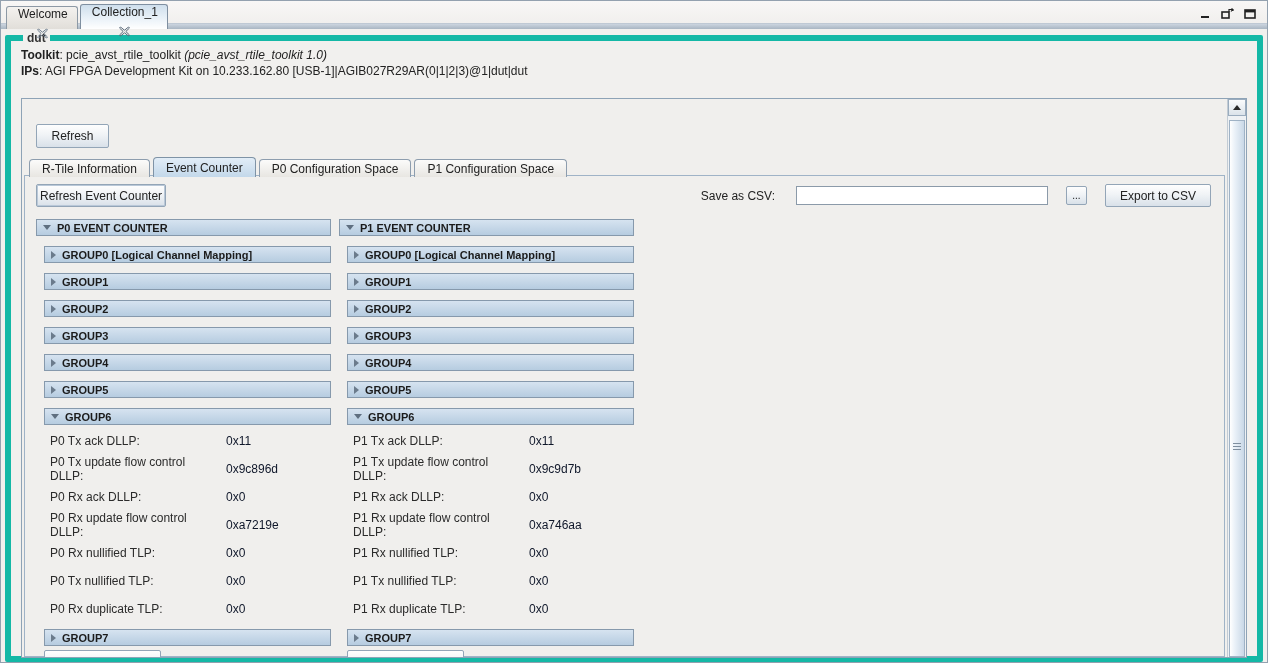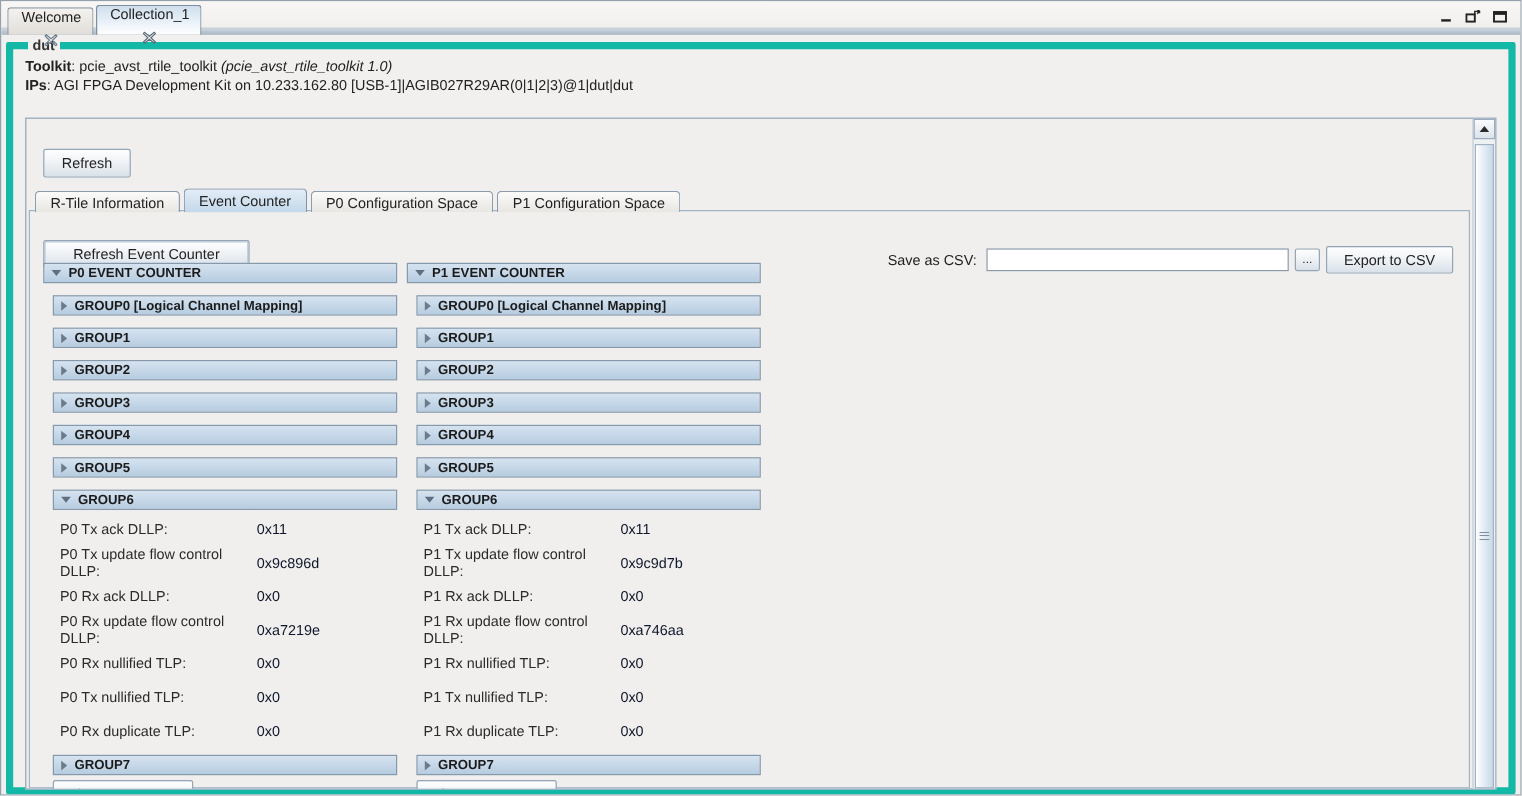--- a/index.html
+++ b/index.html
@@ -62,7 +62,7 @@
 
   .jtabpanel{ position:absolute; top:76px; left:2px; right:2px; bottom:0; border:1px solid #9fb3c7; background:#f0efed; }
 
-  .btn-refresh-ec{ position:absolute; top:24px; left:11px; height:23px; padding:0 24px;
+  .btn-refresh-ec{ position:absolute; top:8px; left:11px; height:23px; padding:0 3px;
     box-shadow:inset 0 0 0 1px #b9c8d8; }
 
   .csv-row{ position:absolute; top:8px; right:13px; display:flex; align-items:center; gap:5px;margin-top:21px; }

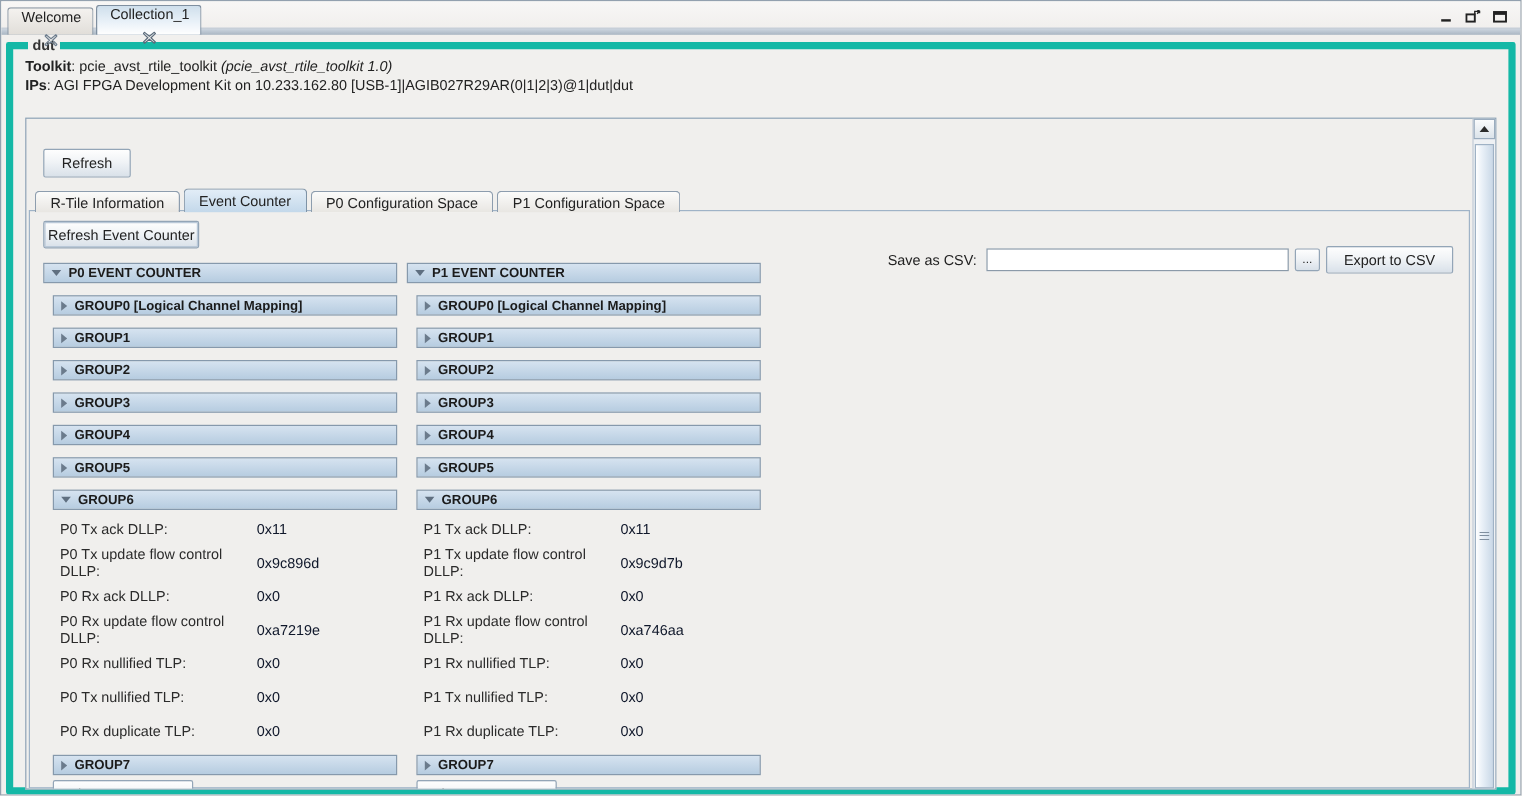--- a/index.html
+++ b/index.html
@@ -65,7 +65,7 @@
   .btn-refresh-ec{ position:absolute; top:8px; left:11px; height:23px; padding:0 3px;
     box-shadow:inset 0 0 0 1px #b9c8d8; }
 
-  .csv-row{ position:absolute; top:8px; right:13px; display:flex; align-items:center; gap:5px;margin-top:21px; }
+  .csv-row{ position:absolute; top:8px; right:13px; display:flex; align-items:center; gap:18px; }
   .csv-row .lbl{ color:#222; margin-right:3px; }
   .csv-input{ width:252px; height:19px; border:1px solid #8b9aa9; background:#ffffff; font-size:12px; padding:0 3px;
     font-family:"Liberation Sans","DejaVu Sans",sans-serif; }

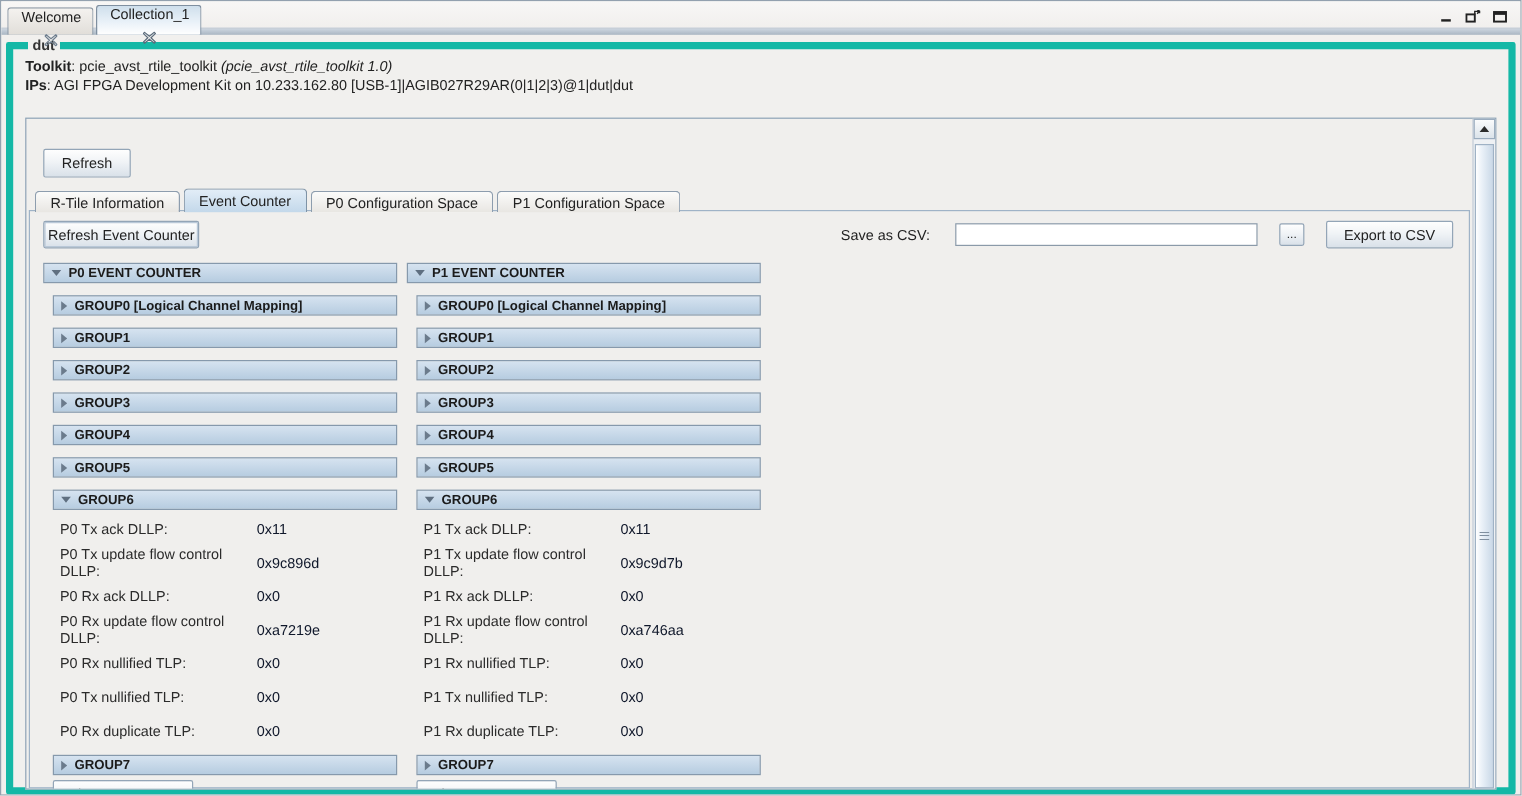--- a/index.html
+++ b/index.html
@@ -79,7 +79,7 @@
   .grp{ margin-left:8px; margin-top:10px; }
   .grp .hdr-bar{ width:287px; }
   .kv-list{ margin-top:2px; }
-  .kv-row{ height:28px; display:flex; align-items:center; padding-left:14px; }
+  .kv-row{ height:28px; display:flex; align-items:center; padding-left:14px;gap:12px; }
   .kv-label{ width:164px; color:#2b2b2b; }
   .kv-value{ color:#0f172a; }
   .btn-clear{ margin:4px 0 0 8px; height:24px; padding:0 14px; }

